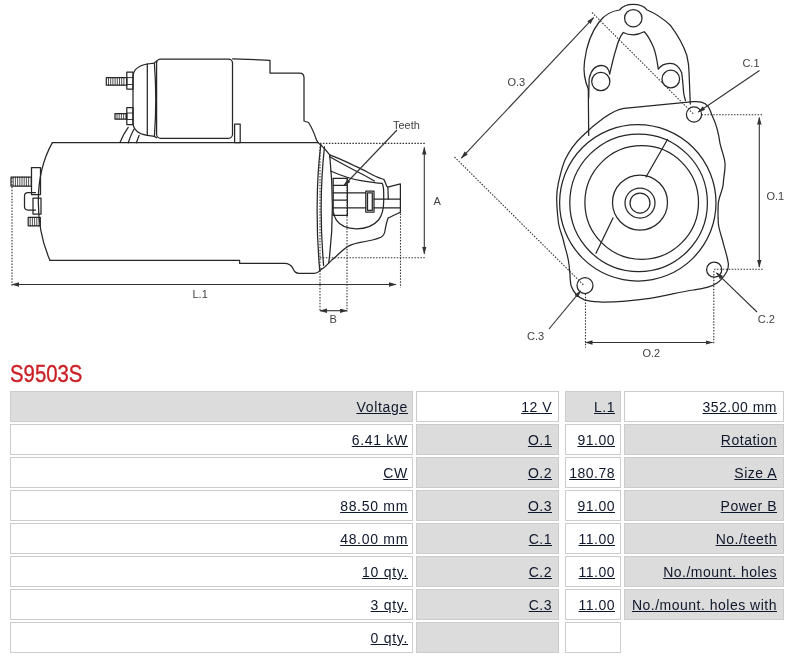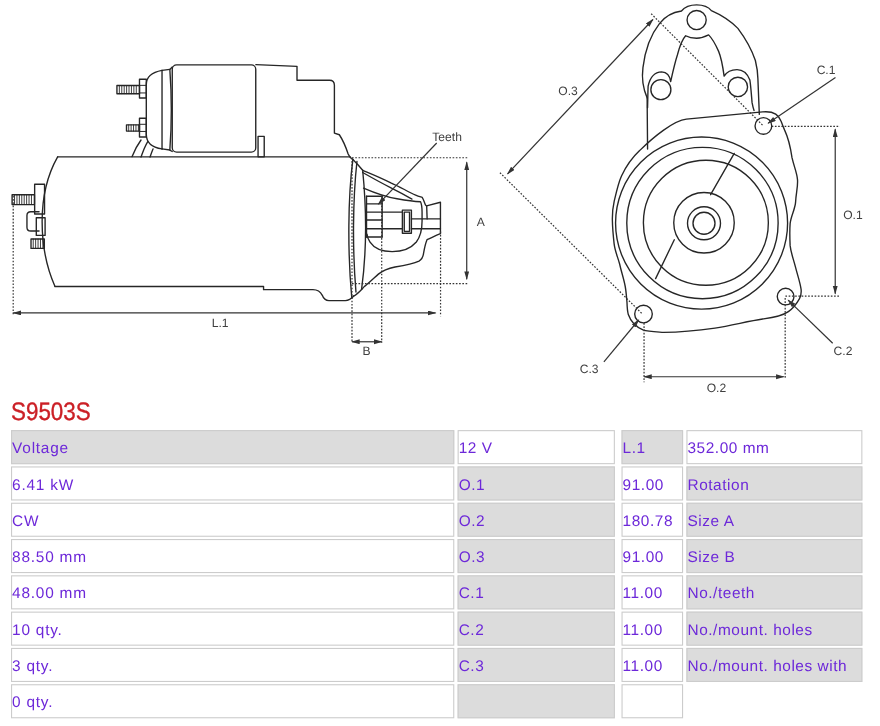--- a/index.html
+++ b/index.html
@@ -7,7 +7,7 @@
 #draw{position:absolute;left:0;top:0;transform:translateZ(0);}
 #title{position:absolute;left:10px;top:361px;opacity:0.999;font-size:23px;color:#cb2026;-webkit-text-stroke:0.35px #cb2026;transform:scaleX(0.885);transform-origin:0 0;line-height:26px;}
 #tbl{position:absolute;left:10px;top:391px;opacity:0.999;display:grid;grid-template-columns:403px 143px 59px 160px;column-gap:3px;row-gap:2px;}
-#tbl div{border:1px solid #cccccc;height:29px;line-height:30px;font-size:14px;color:#6d28d9;text-align:left;padding-right:6px;letter-spacing:0.5px;overflow:hidden;background:rgba(255,255,255,0.99);}
+#tbl div{border:1px solid #cccccc;height:29px;line-height:30px;font-size:14px;color:#0f172a;text-align:right;padding-right:6px;letter-spacing:0.5px;overflow:hidden;background:rgba(255,255,255,0.99);text-decoration:underline;}
 #tbl div:nth-child(4n+1){padding-right:4px;letter-spacing:0.7px;}
 #tbl div:nth-child(4n+3){padding-right:5px;margin-left:3px;}
 .g{background:rgba(220,220,220,0.99) !important;}

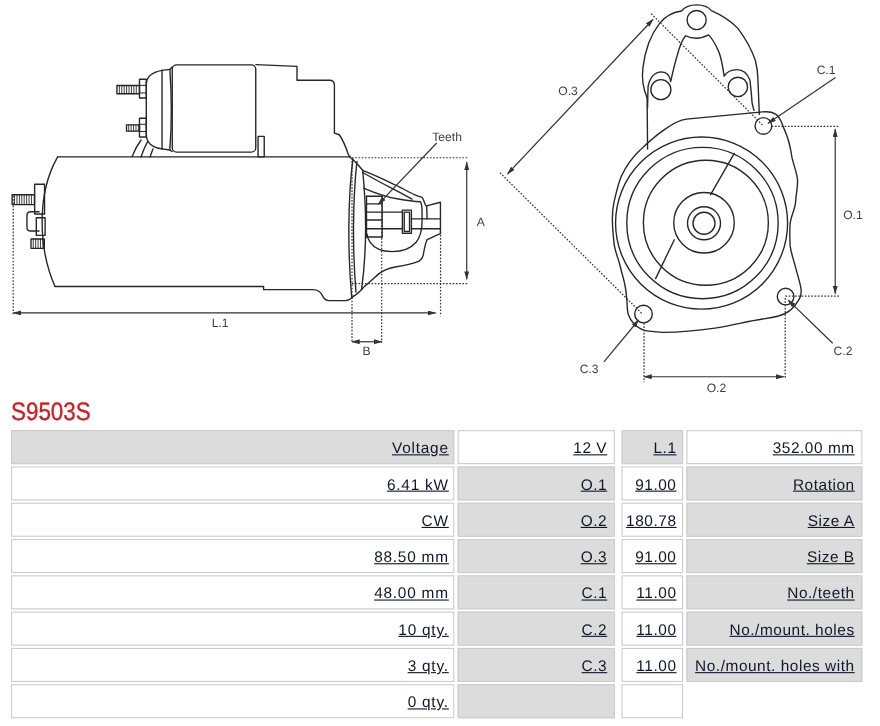--- a/index.html
+++ b/index.html
@@ -155,7 +155,7 @@
     <div>88.50 mm</div>
     <div class="g">O.3</div>
     <div>91.00 mm</div>
-<div class="g">Size B</div>
+<div class="g">Power B</div>
     <div>48.00 mm</div>
     <div class="g">C.1</div>
     <div>11.00 mm</div>

